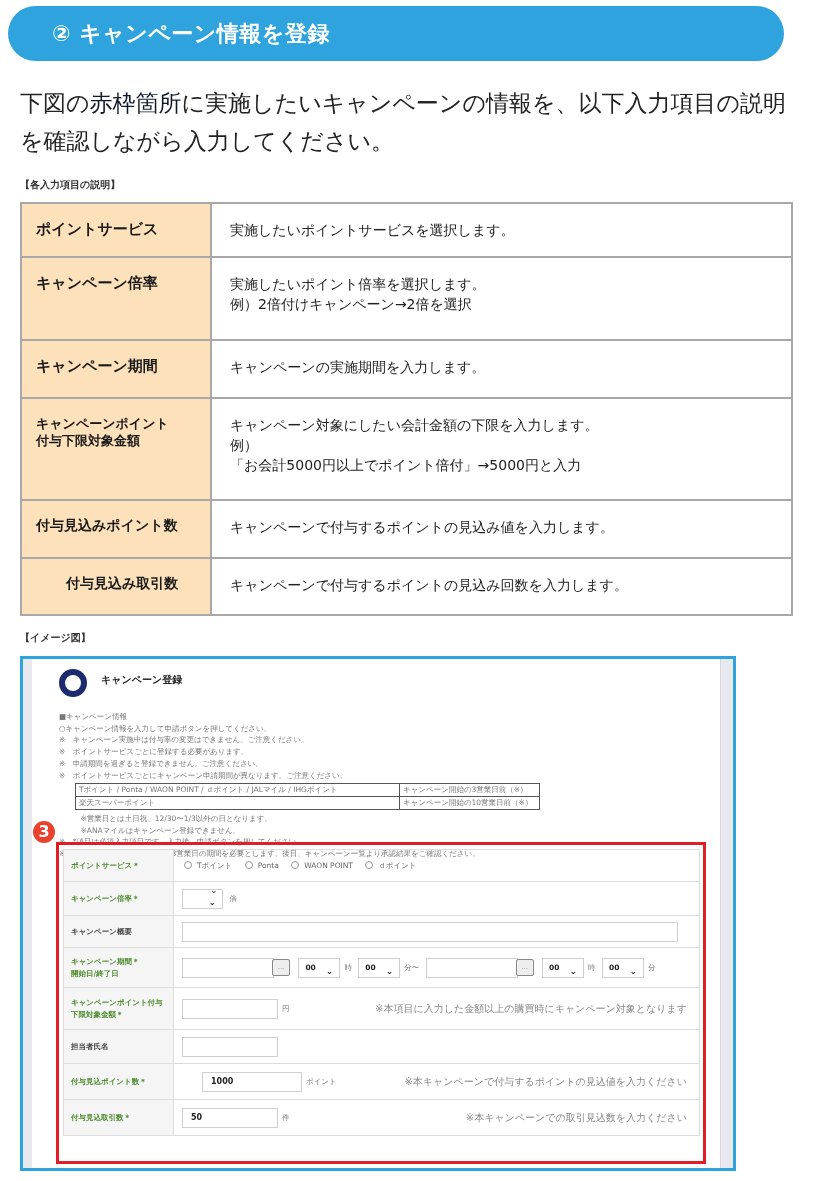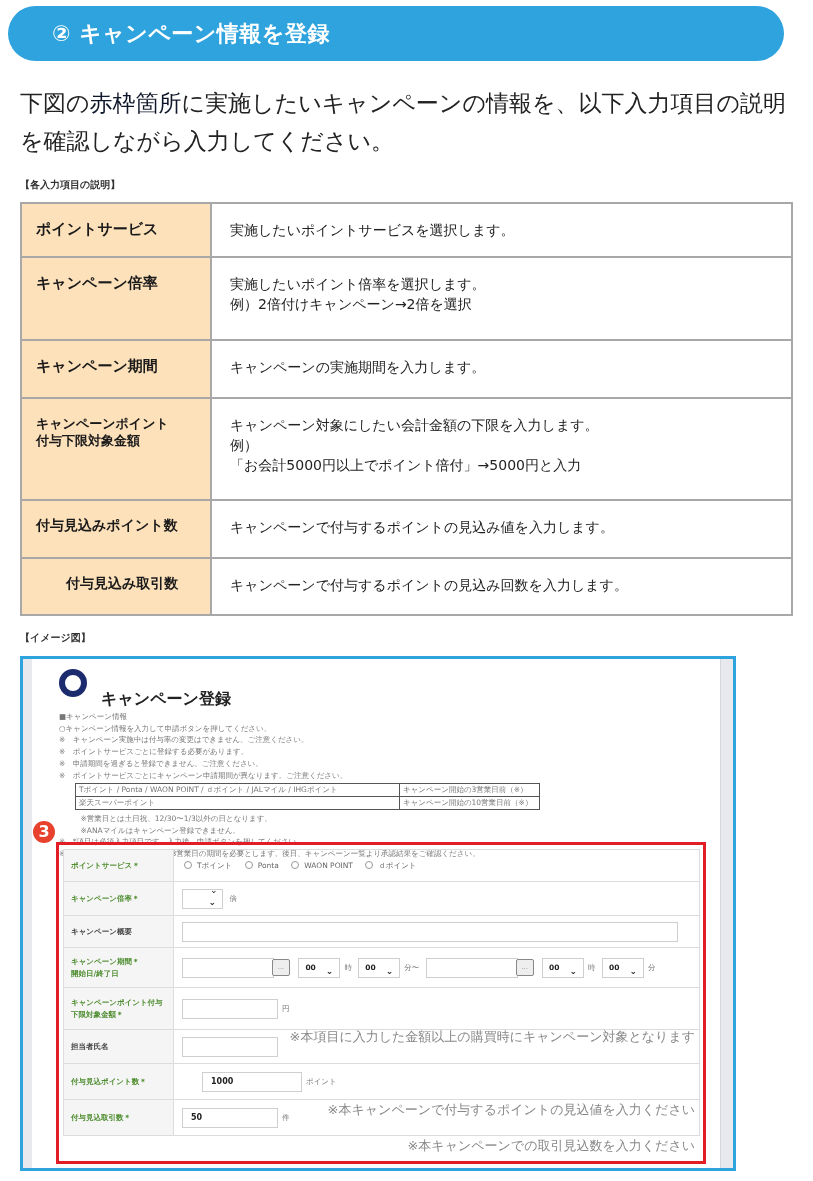--- a/index.html
+++ b/index.html
@@ -44,7 +44,7 @@
     position:absolute; left:36px; top:10px; width:28px; height:28px; border-radius:50%;
     border: 6px solid #1c2a6e;
   }
-  .shot-title { position:absolute; left:78px; top:14px; font-size:16px; font-weight:bold; color:#222;margin-top:16px; }
+  .shot-title { position:absolute; left:78px; top:14px; font-size:10px; font-weight:bold; color:#222; }
   .notes { position:absolute; left:36px; top:52px; font-size:7.5px; color:#777; line-height:11.7px; }
   table.period {
     position:absolute; left:52px; top:124px; border-collapse: collapse; font-size:7.5px; color:#777;

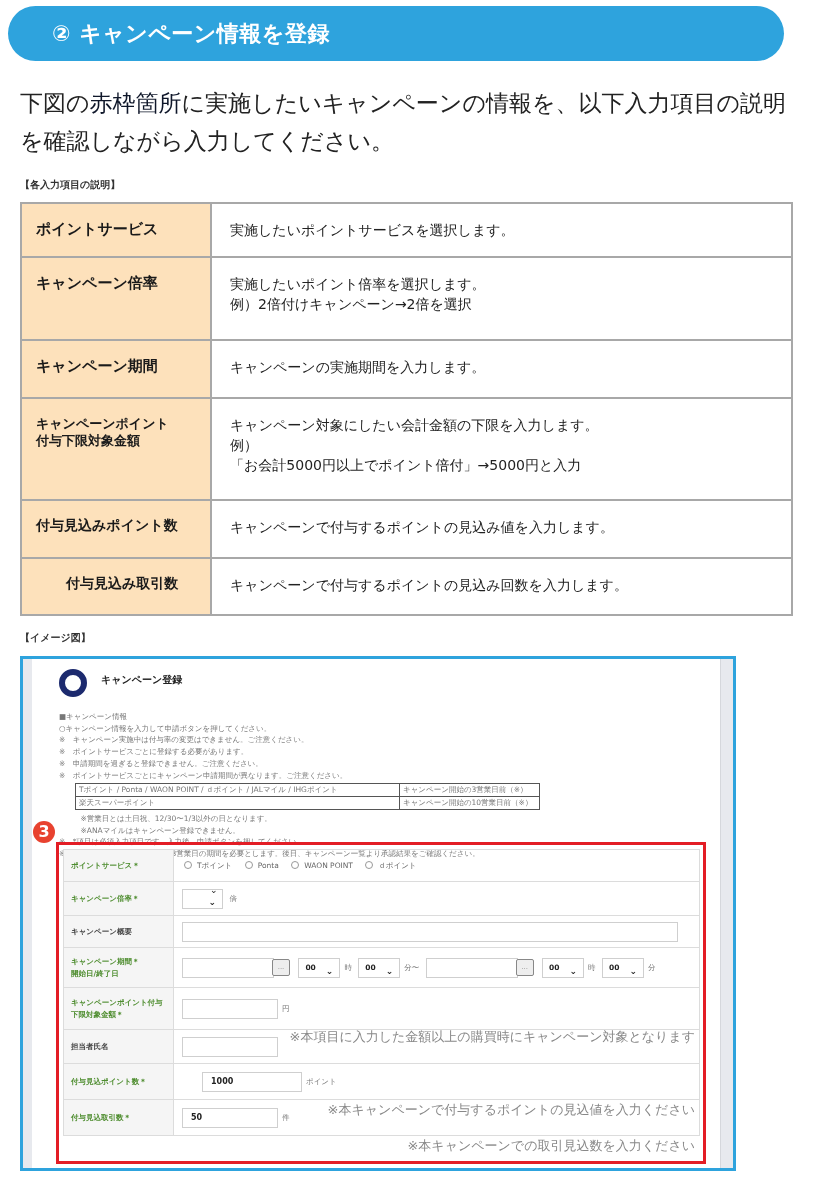--- a/index.html
+++ b/index.html
@@ -75,7 +75,7 @@
   .chev { position:absolute; right:6px; top:3px; font-size:9px; color:#222; }
   .dotbtn { display:inline-block; width:18px; height:17px; border:1px solid #888; background:#eee; vertical-align:middle; text-align:center; font-size:7px; color:#888; line-height:14px; margin-left:-2px; border-radius:2px; }
   .unit { margin: 0 4px; vertical-align: middle; color:#777; }
-  .hint { position:absolute; right:4px; top:50%; transform: translateY(-50%); color:#888; font-size:13px;margin-top:28px; }
+  .hint { position:absolute; right:12px; top:50%; transform: translateY(-50%); color:#888; font-size:10px; }
 </style>
 </head>
 <body>

